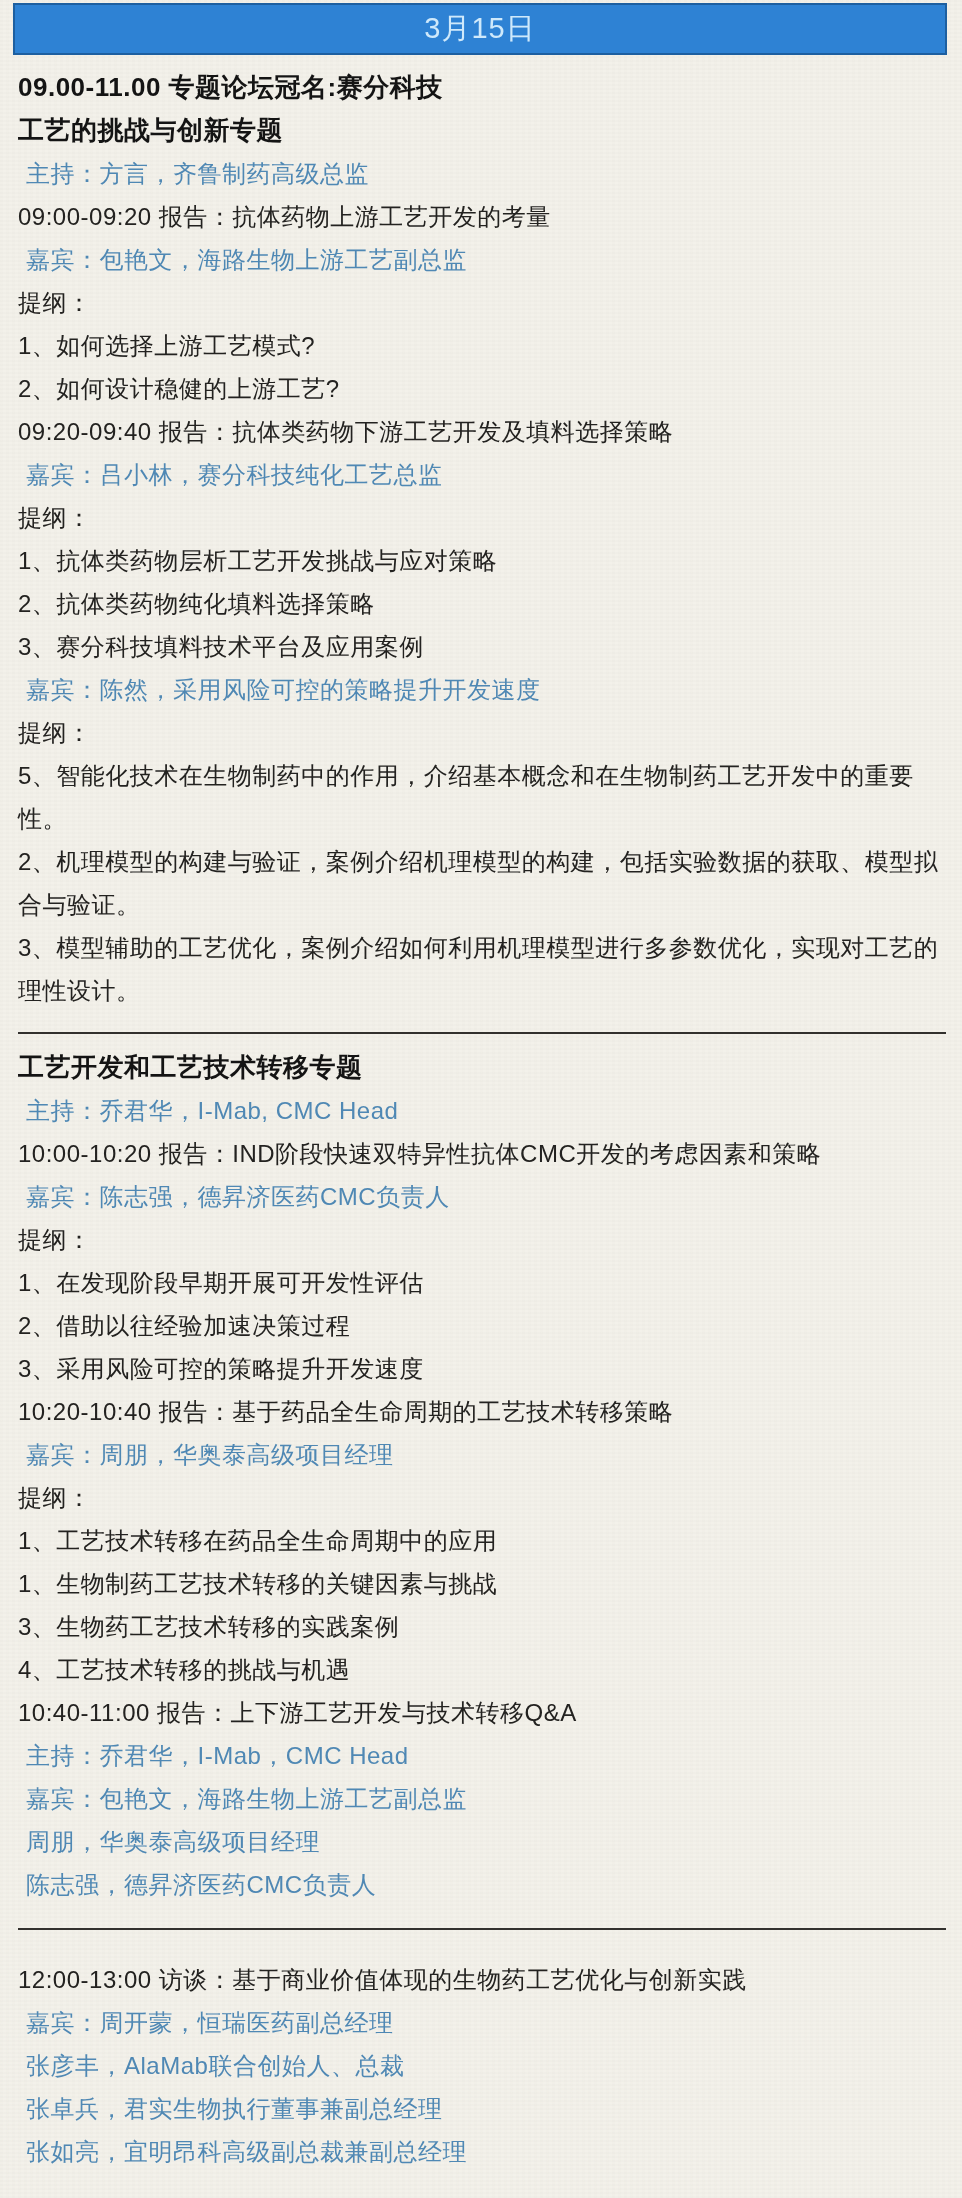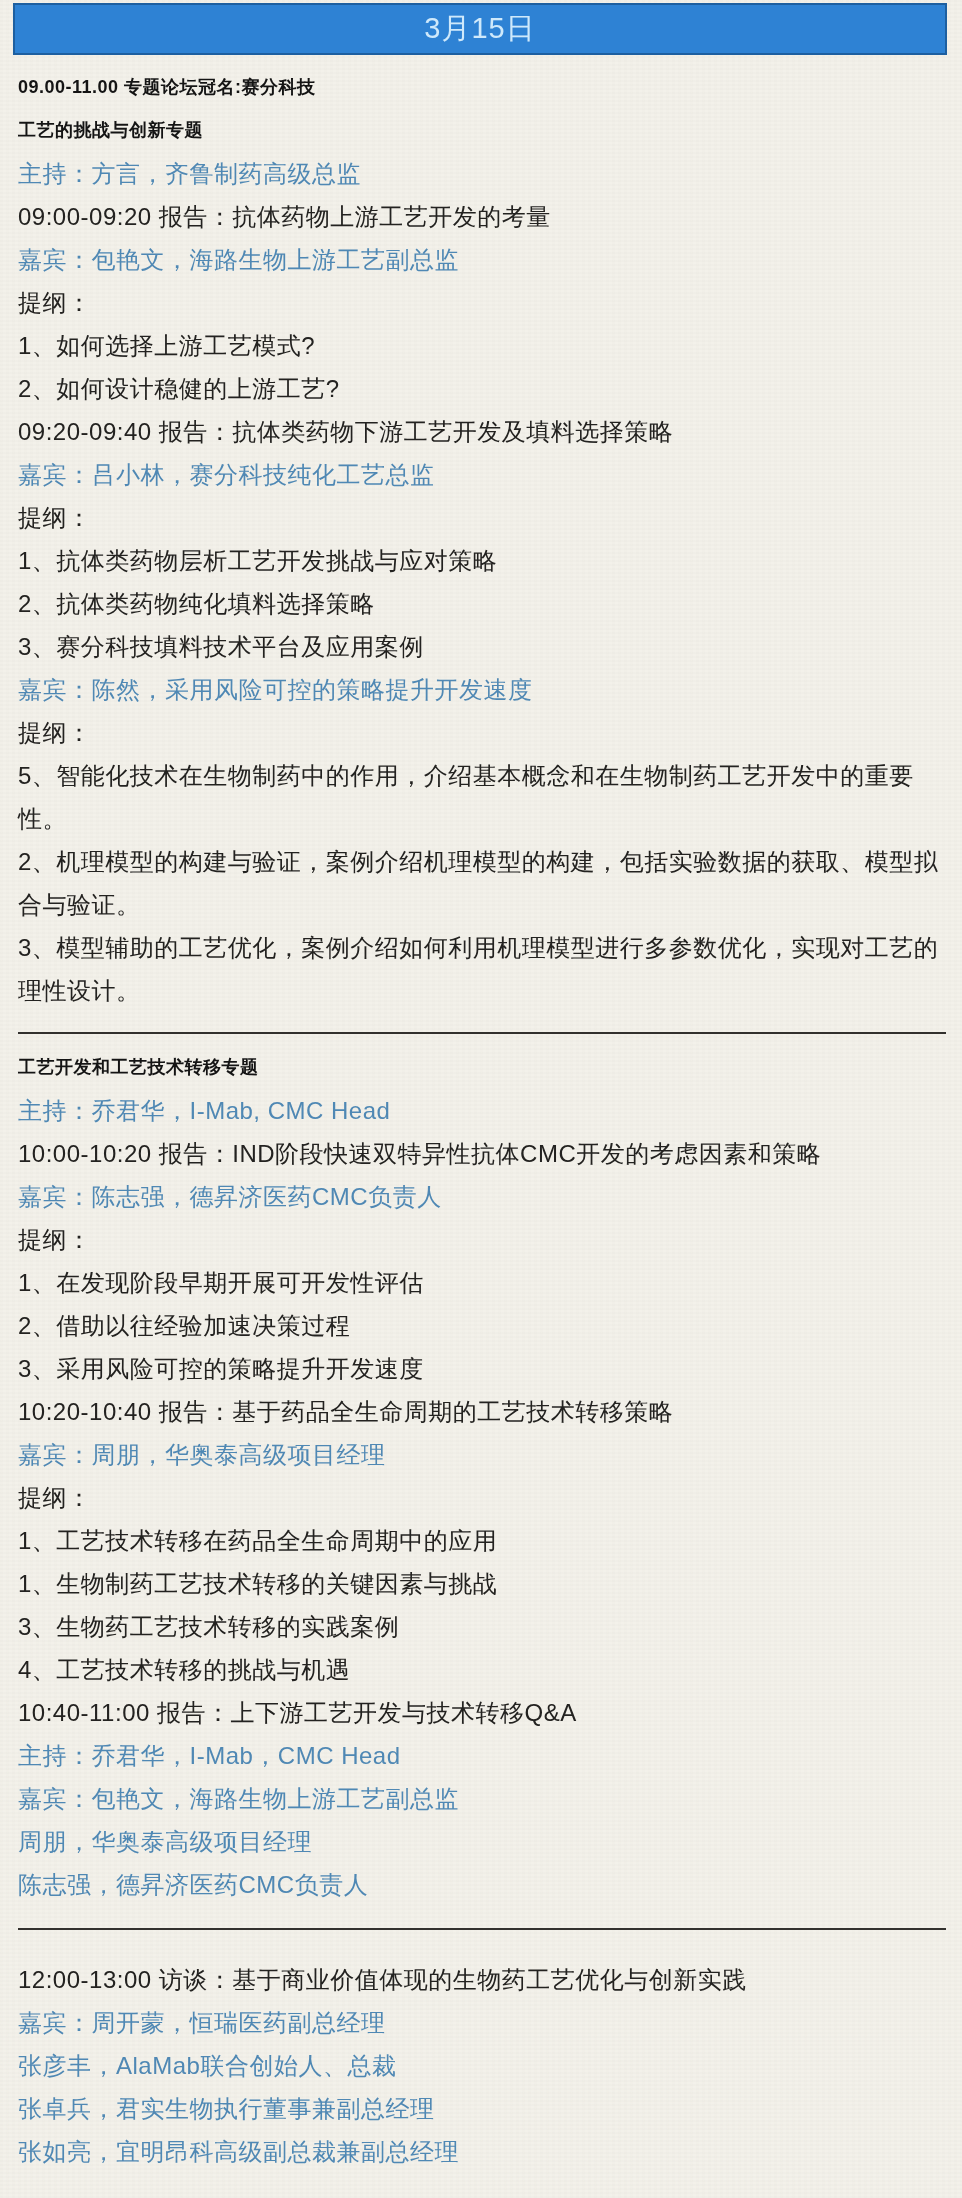--- a/index.html
+++ b/index.html
@@ -47,7 +47,7 @@
   }
   .line.bold {
     font-weight: bold;
-    font-size: 18px;
+    font-size: 26px;
     color: #141414;
     letter-spacing: 0.5px;
   }

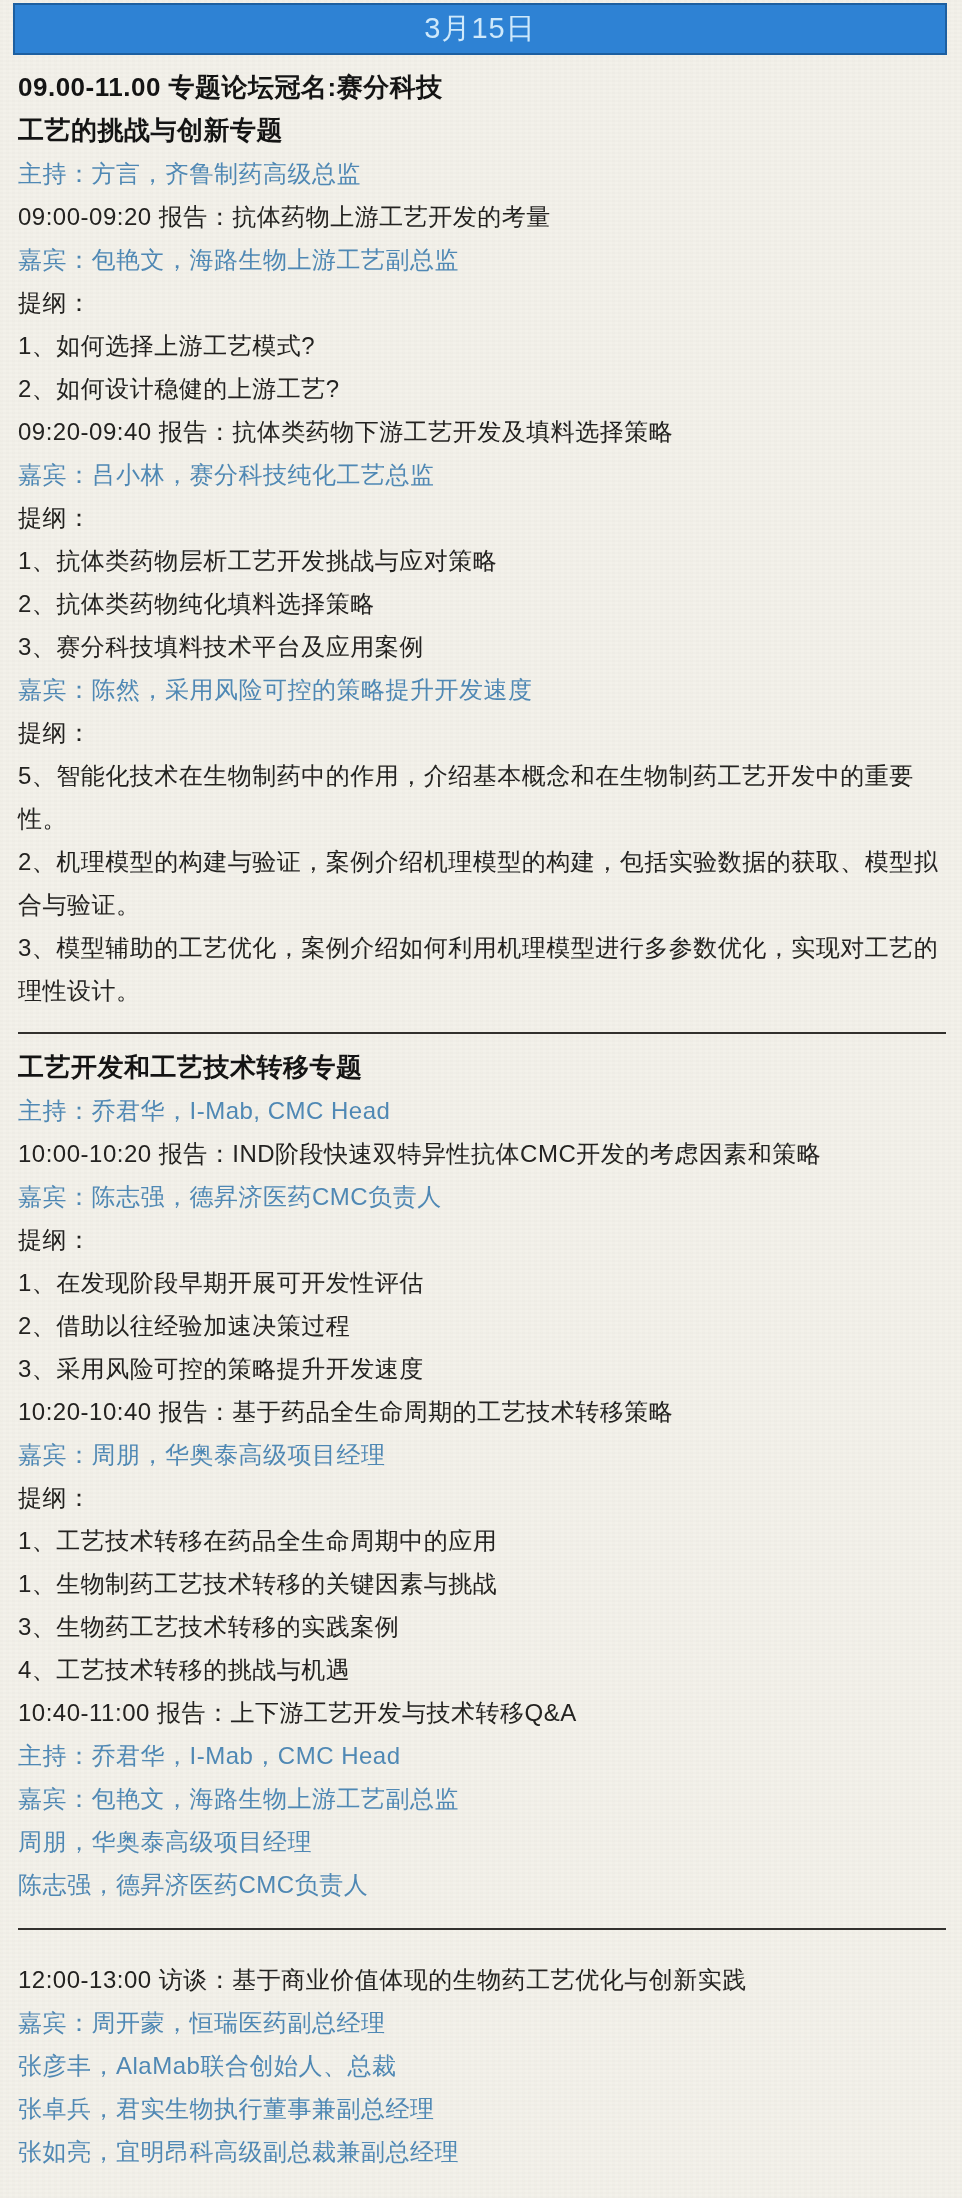--- a/index.html
+++ b/index.html
@@ -53,6 +53,7 @@
   }
   .line.blue {
     color: #4f88b4;
+    margin-left: 8px;
   }
   .divider {
     border: none;

